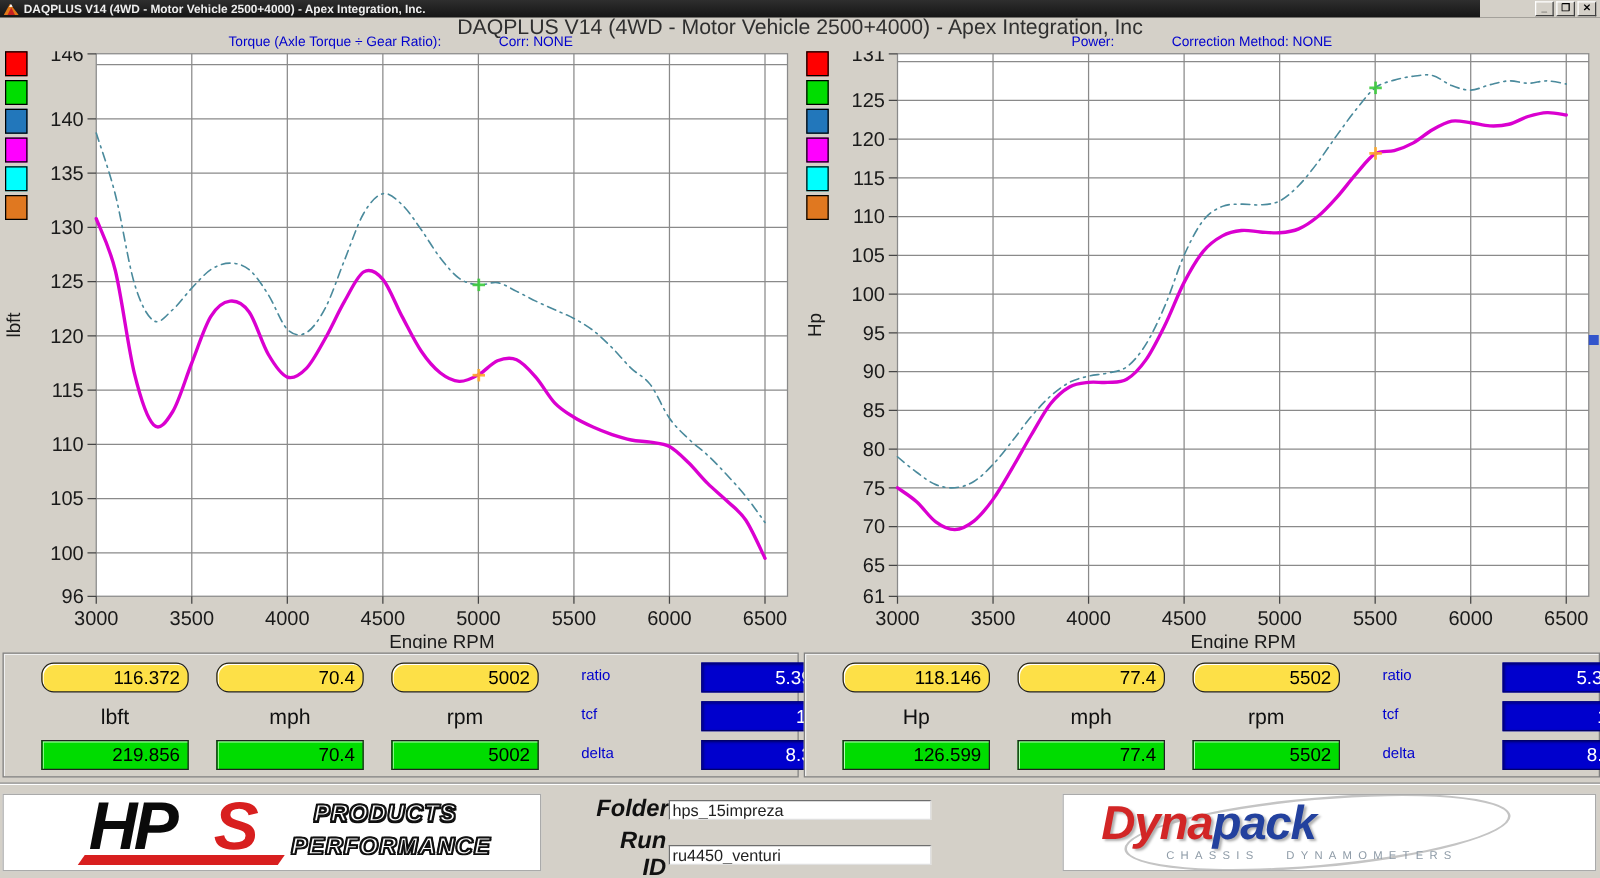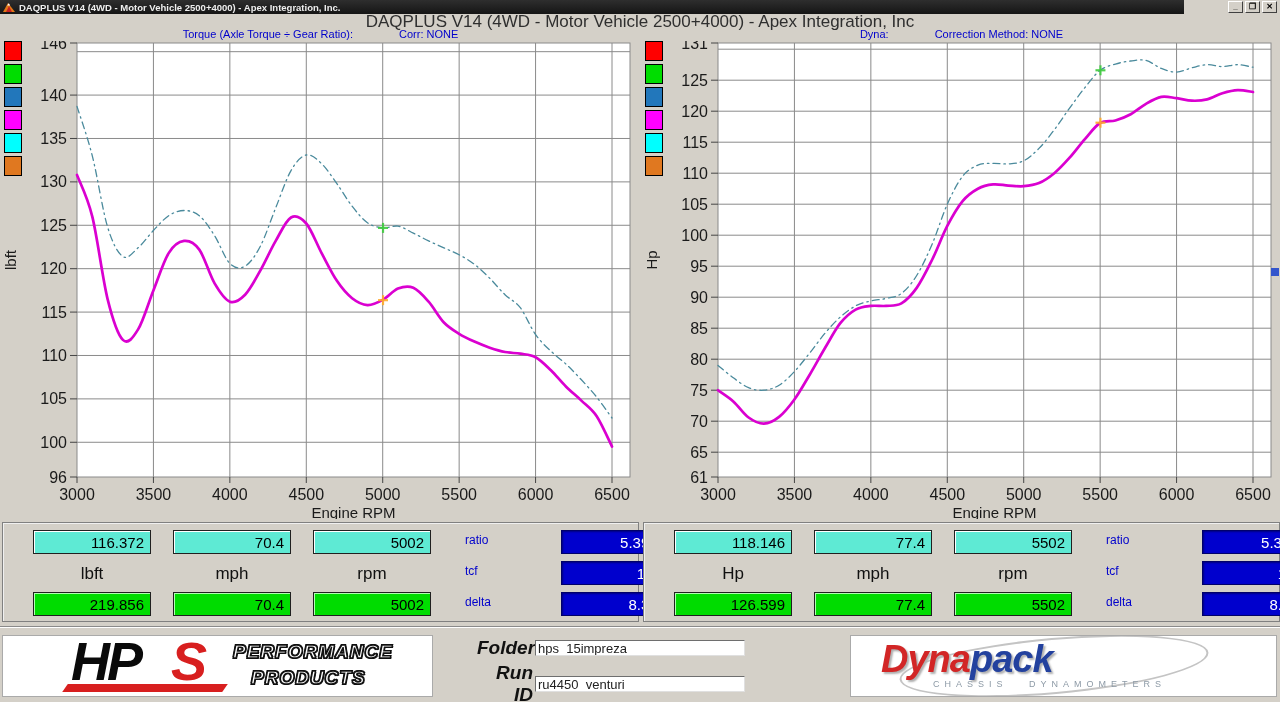--- a/index.html
+++ b/index.html
@@ -193,7 +193,7 @@
 
   <div class="chart-panel">
     <div class="panel-header">
-      <span>Dyna:</span>
+      <span>Power:</span>
       <span>Correction Method: NONE</span>
     </div>
     <svg class="chart" viewBox="0 0 637 478">

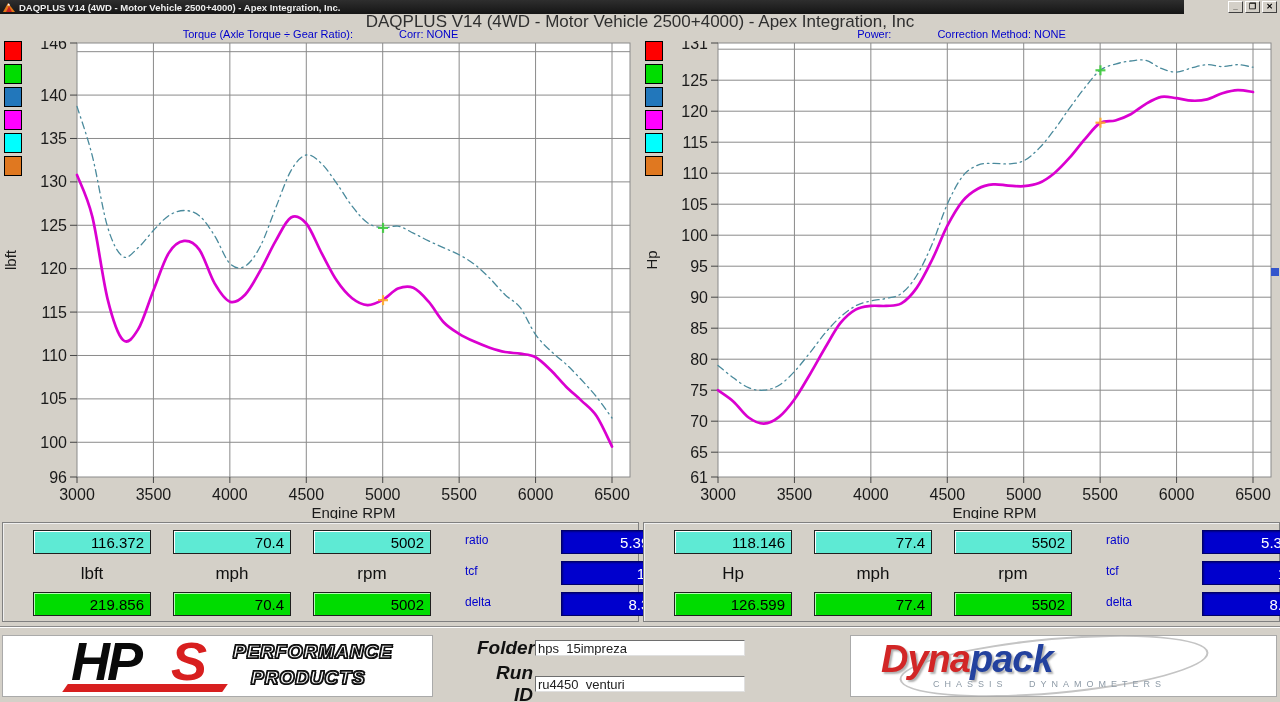--- a/index.html
+++ b/index.html
@@ -39,7 +39,7 @@
                    grid-template-rows:24px 24px 24px; column-gap:22px; row-gap:7px;
                    padding:7px 14px 0 30px; }
   .vbox { font-size:15px; text-align:right; padding:3px 6px 0 0; border:1px solid #202020; }
-  .vbox.yellow { background:#5eead4; box-shadow:inset 1px 1px 0 #ffffff; }
+  .vbox.yellow { background:#fde047; box-shadow:inset 1px 1px 0 #ffffff;border-radius:10px; }
   .vbox.green  { background:#00dc00; box-shadow:inset 1px 1px 0 #b0ffb0; }
   .unit-label { font-size:17px; color:#101010; text-align:center; padding-top:3px; }
   .param-label { font-size:12px; color:#0000cc; padding:3px 0 0 12px; }

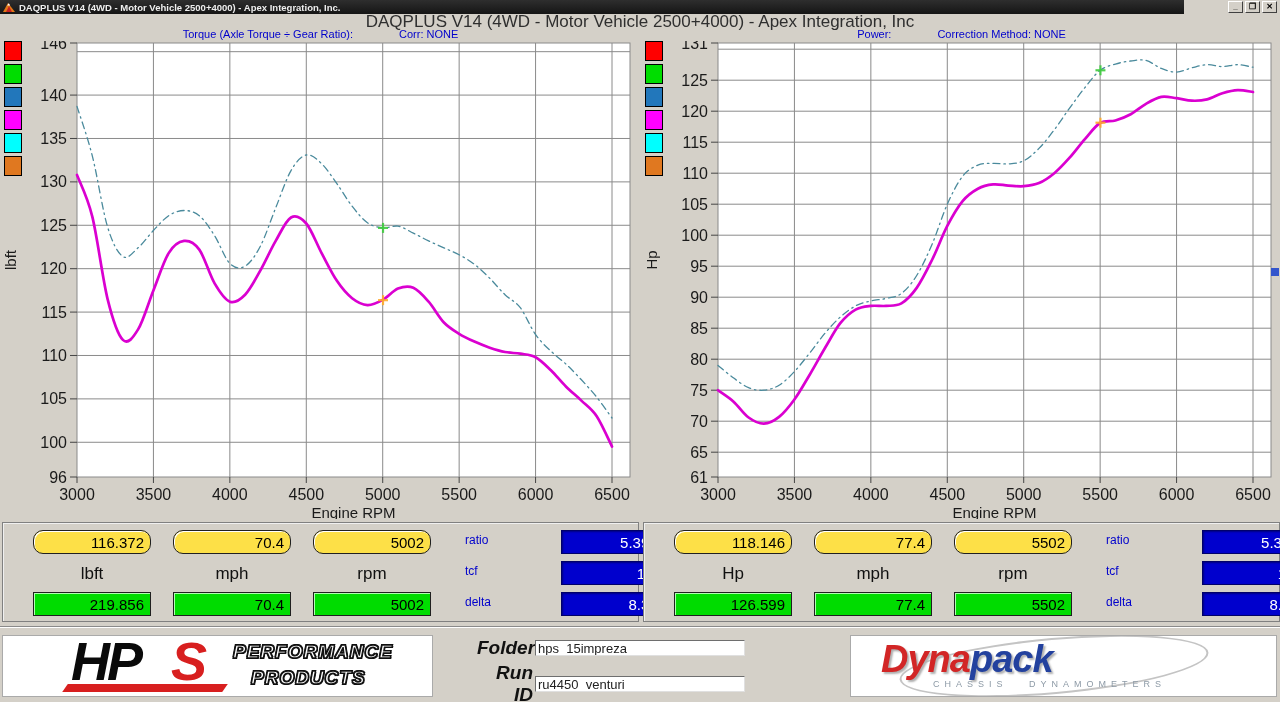--- a/index.html
+++ b/index.html
@@ -343,8 +343,8 @@
       <span class="hps-s">S</span>
       <div class="hps-swoosh"></div>
       <div class="hps-text">
+        <div style="margin-left:18px;">PRODUCTS</div>
         <div>PERFORMANCE</div>
-        <div style="margin-left:18px;">PRODUCTS</div>
       </div>
     </div>
   </div>

